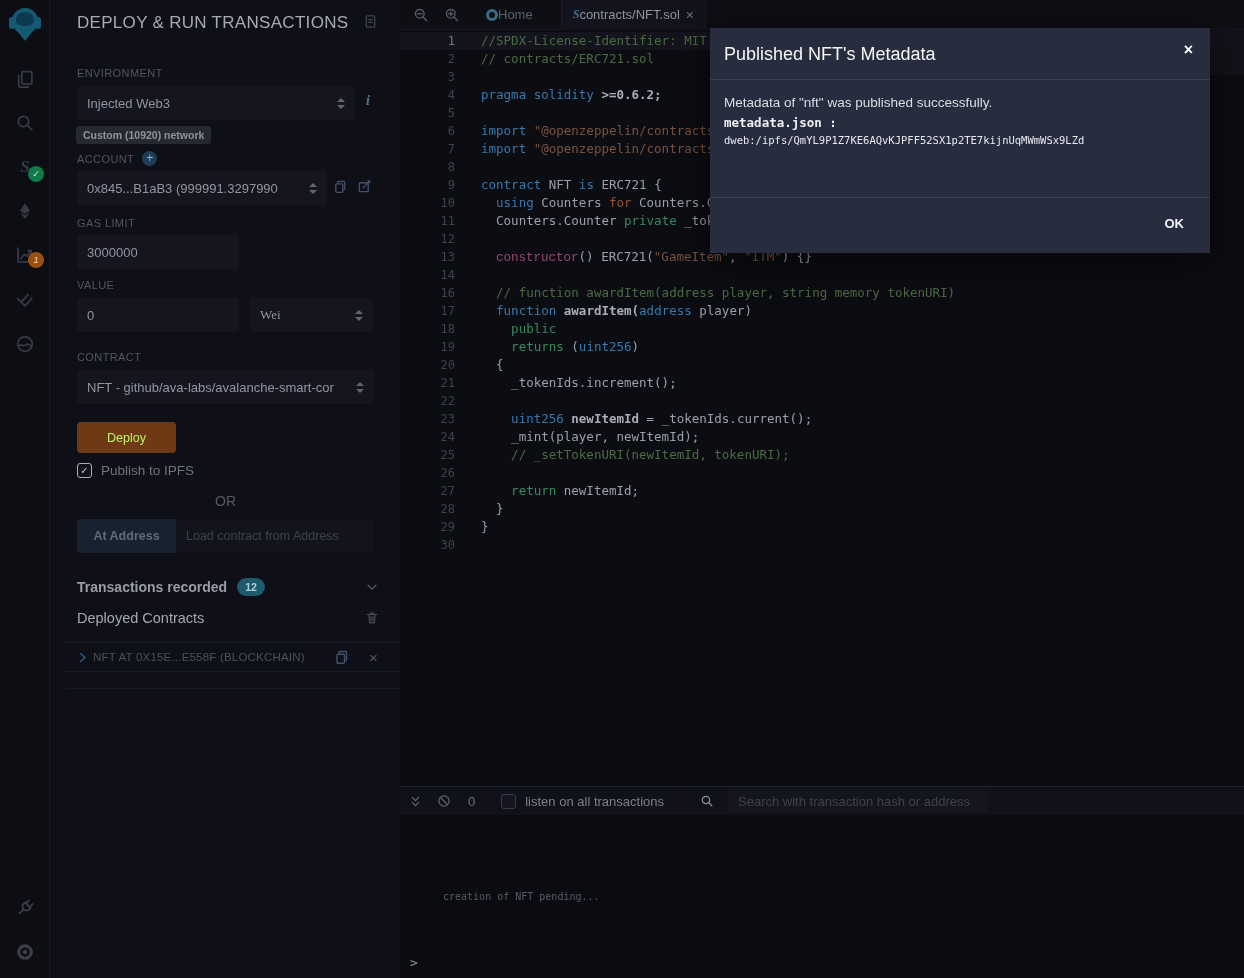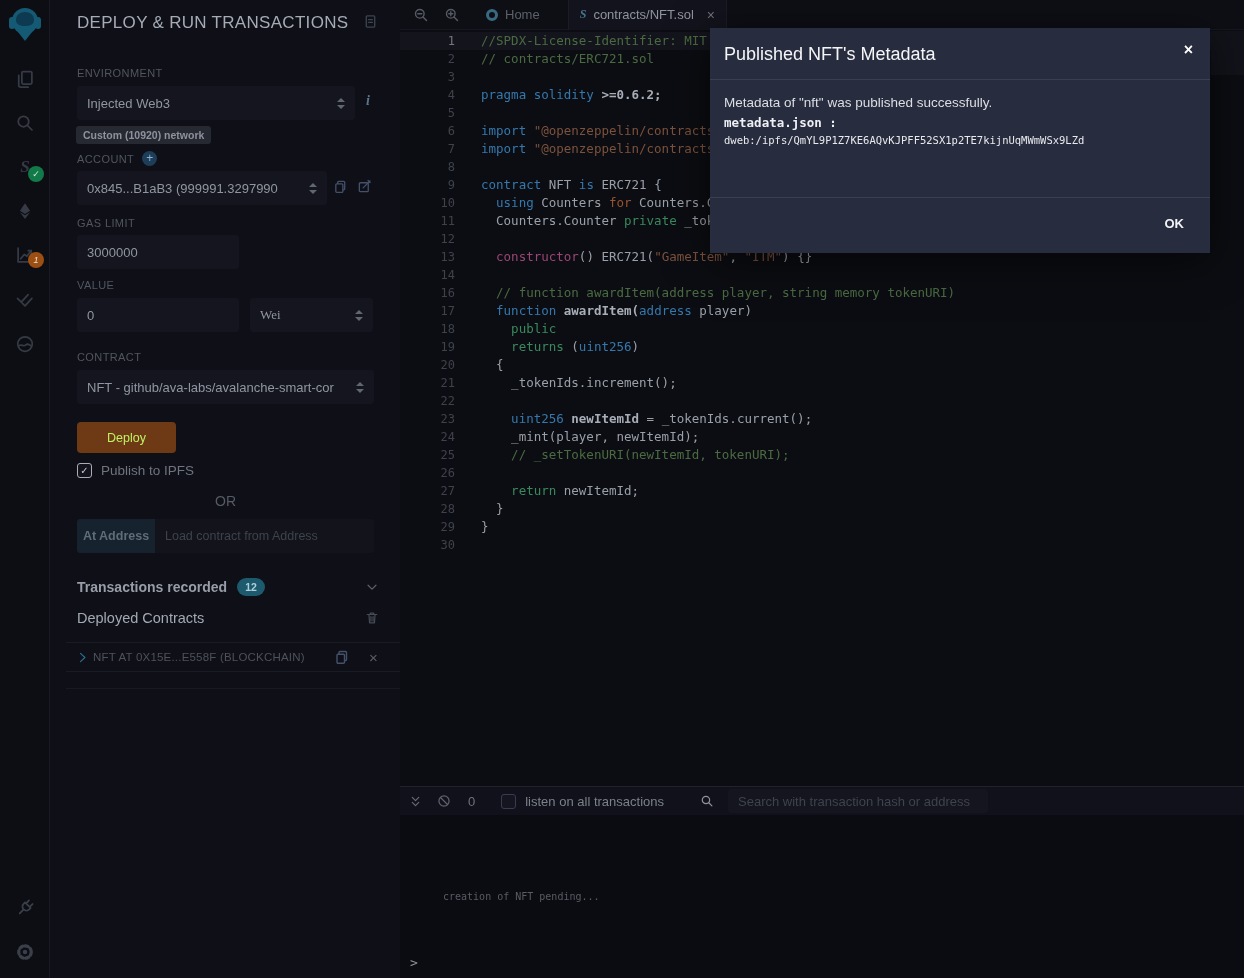--- a/index.html
+++ b/index.html
@@ -71,7 +71,7 @@
   .tab-bar { position:relative; height:30px; background:#0e0f15; border-bottom:1px solid #161722; display:flex; align-items:center; }
   .zoom-ic { color:#565a64; margin-left:13px; cursor:pointer; }
   .zoom-ic + .zoom-ic { margin-left:15px; }
-  .tab { display:flex; align-items:center; gap:7px; font-size:13px; height:30px; padding:0 4px; cursor:pointer; }
+  .tab { display:flex; align-items:center; font-size:13px; height:30px; padding:0 4px; cursor:pointer; }
   .tab.home { margin-left:22px; color:#5c606a; }
   .home-logo { width:12px; height:12px; border-radius:50%; border:3px solid #3a6a82; }
   .tab.file { margin-left:24px; padding:0 11px; background:#12131c; border-left:1px solid #1a1c26; border-right:1px solid #1a1c26; color:#8f939d; }

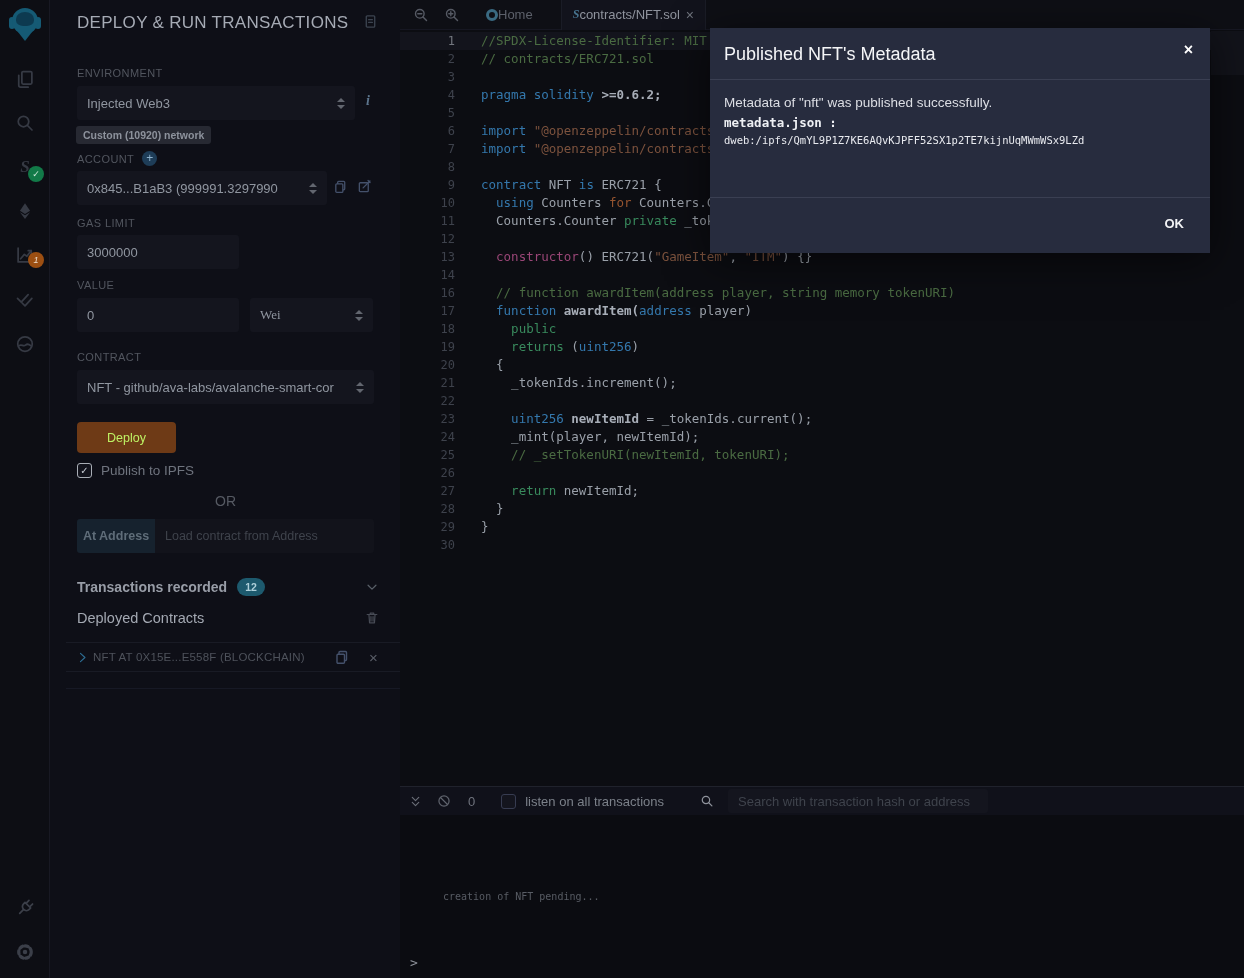--- a/index.html
+++ b/index.html
@@ -88,7 +88,7 @@
   .str { color:var(--code-string,#7c523d); }
   .grn { color:var(--code-green,#398a5d); }
   .org { color:var(--code-orange,#96542f); }
-  .mag { color:var(--code-magenta,#9a4677); }
+  .mag { color:var(--code-magenta,#9a4677);font-family:Liberation Mono, monospace; }
   .txt { color:#9aa0a9; }
   .b { color:#a8aeb8; font-weight:bold; }
   .minimap { position:absolute; right:0; top:31px; width:33px; height:44px; background:#12131a; }

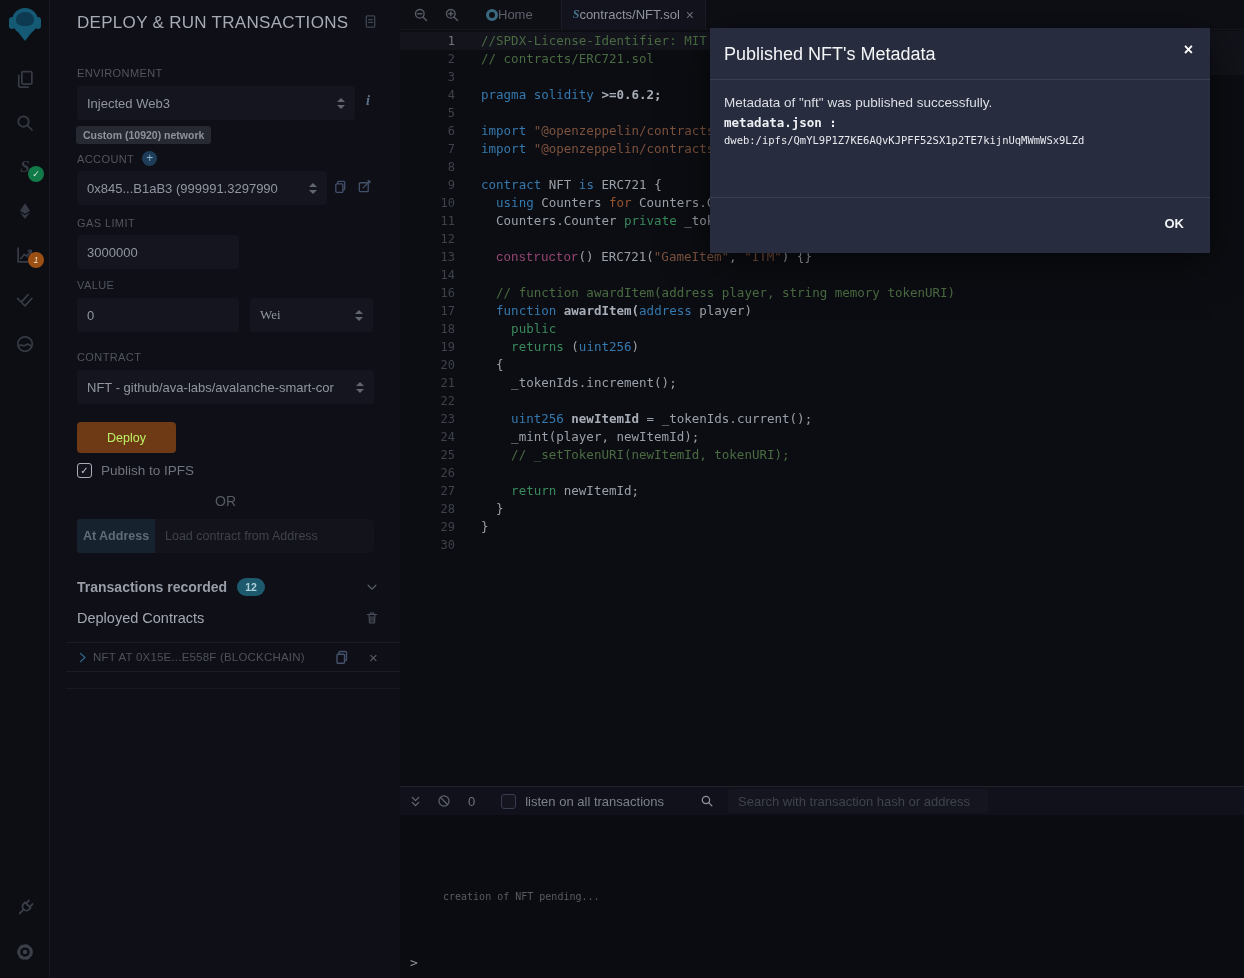--- a/index.html
+++ b/index.html
@@ -49,7 +49,7 @@
   .chk-lbl { font-size:13.5px; color:#6f747e; }
   .or { position:absolute; left:27px; top:493px; width:297px; text-align:center; font-size:14px; color:#565a63; }
   .ataddr { position:absolute; left:27px; top:519px; width:297px; height:34px; display:flex; }
-  .ataddr-btn { width:78px; height:34px; background:#16222e; border:none; border-radius:3px 0 0 3px; color:#5f6d79; font-size:12.5px; font-weight:bold; font-family:"Liberation Sans",sans-serif; cursor:pointer; flex:none; }
+  .ataddr-btn { width:99px; height:34px; background:#16222e; border:none; border-radius:3px 0 0 3px; color:#5f6d79; font-size:12.5px; font-weight:bold; font-family:"Liberation Sans",sans-serif; cursor:pointer; flex:none; }
   .ataddr-inp { flex:1; background:#12131b; border:none; outline:none; border-radius:0 3px 3px 0; color:#9096a0; font-size:12.5px; padding:0 10px; font-family:"Liberation Sans",sans-serif; }
   .ataddr-inp::placeholder { color:#3f434c; }
   .tx-row { position:absolute; left:27px; top:578px; width:302px; display:flex; align-items:center; cursor:pointer; }

